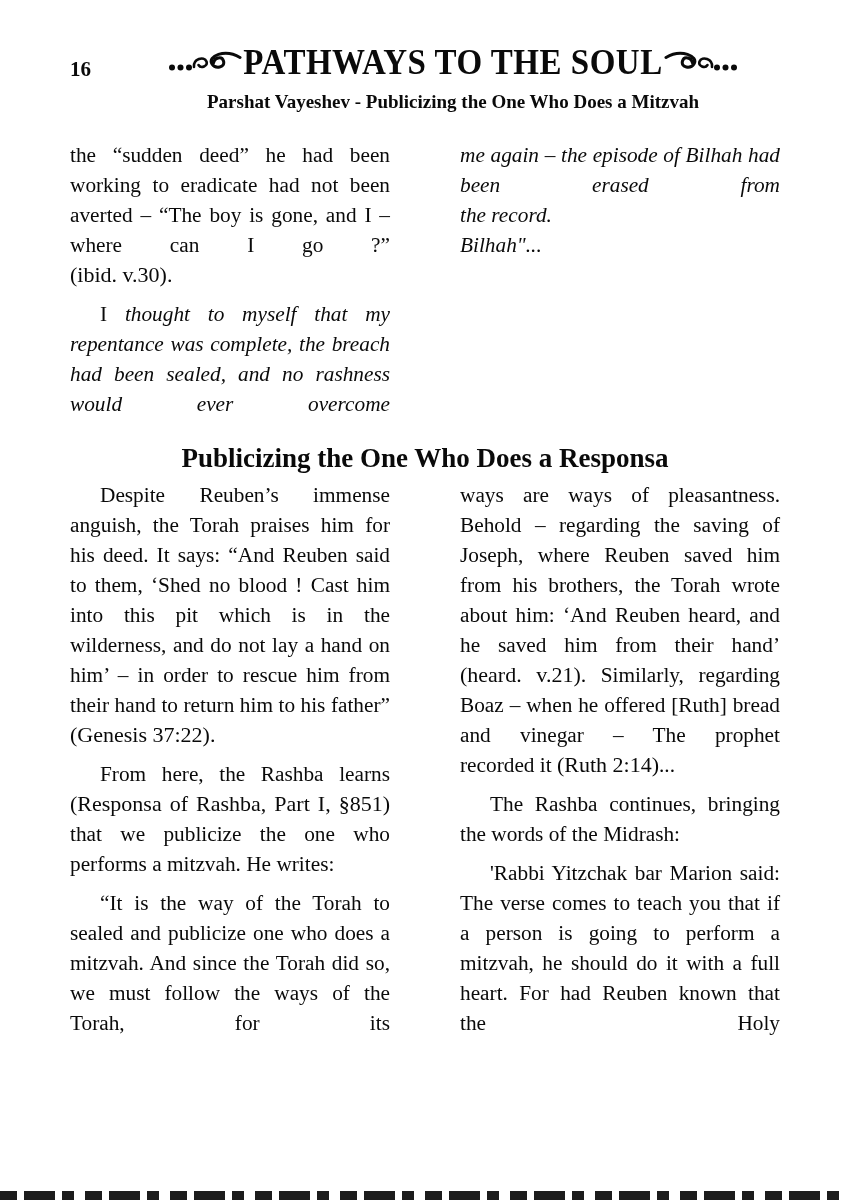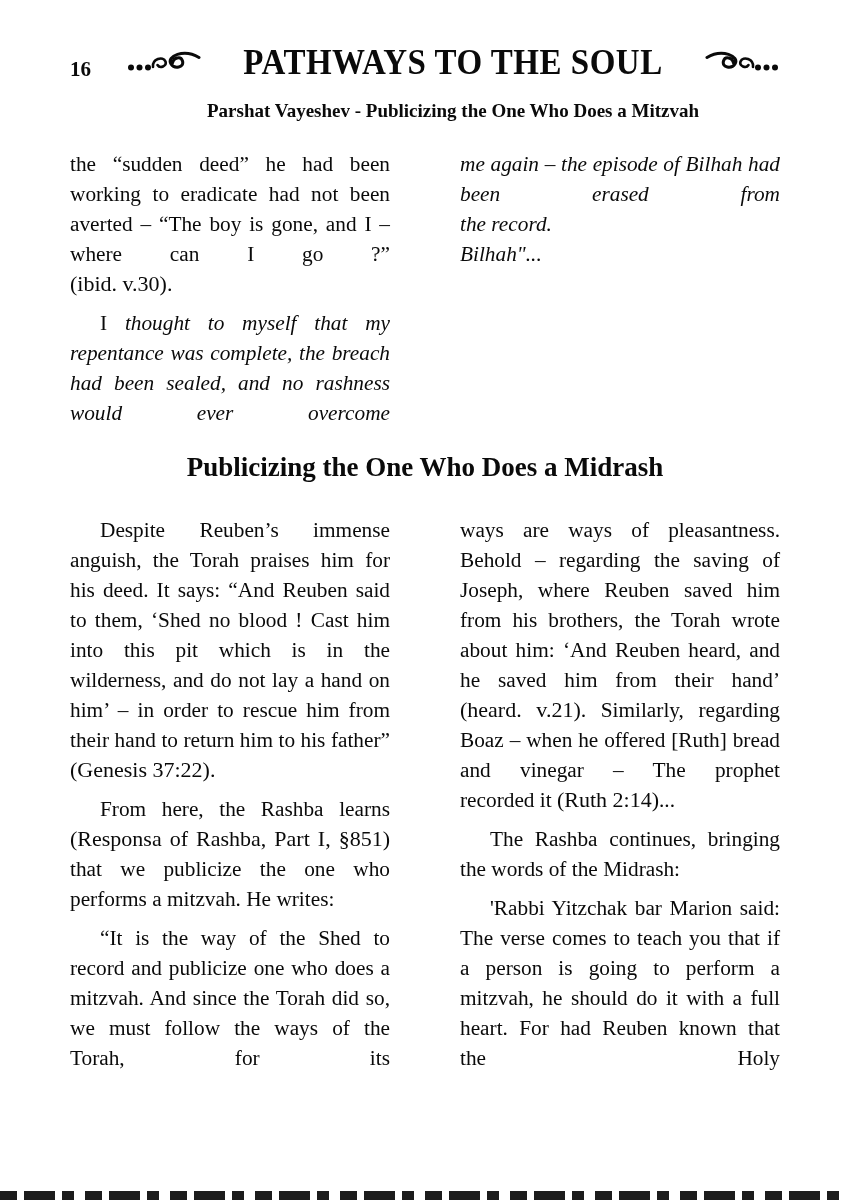--- a/index.html
+++ b/index.html
@@ -17,7 +17,7 @@
   .hdr { display:flex; align-items:baseline; }
   .pageno { font-weight:bold; font-size:21px; width:56px; flex:0 0 auto; }
   .mast { flex:1; text-align:center; }
-  .title-row { display:flex; align-items:center; justify-content:space-between; gap:0; }
+  .title-row { display:flex; align-items:center; justify-content:center; gap:0; }
   .title {
     font-size:33px; font-weight:bold; letter-spacing:0.5px;
     transform:scaleY(1.08); white-space:nowrap;

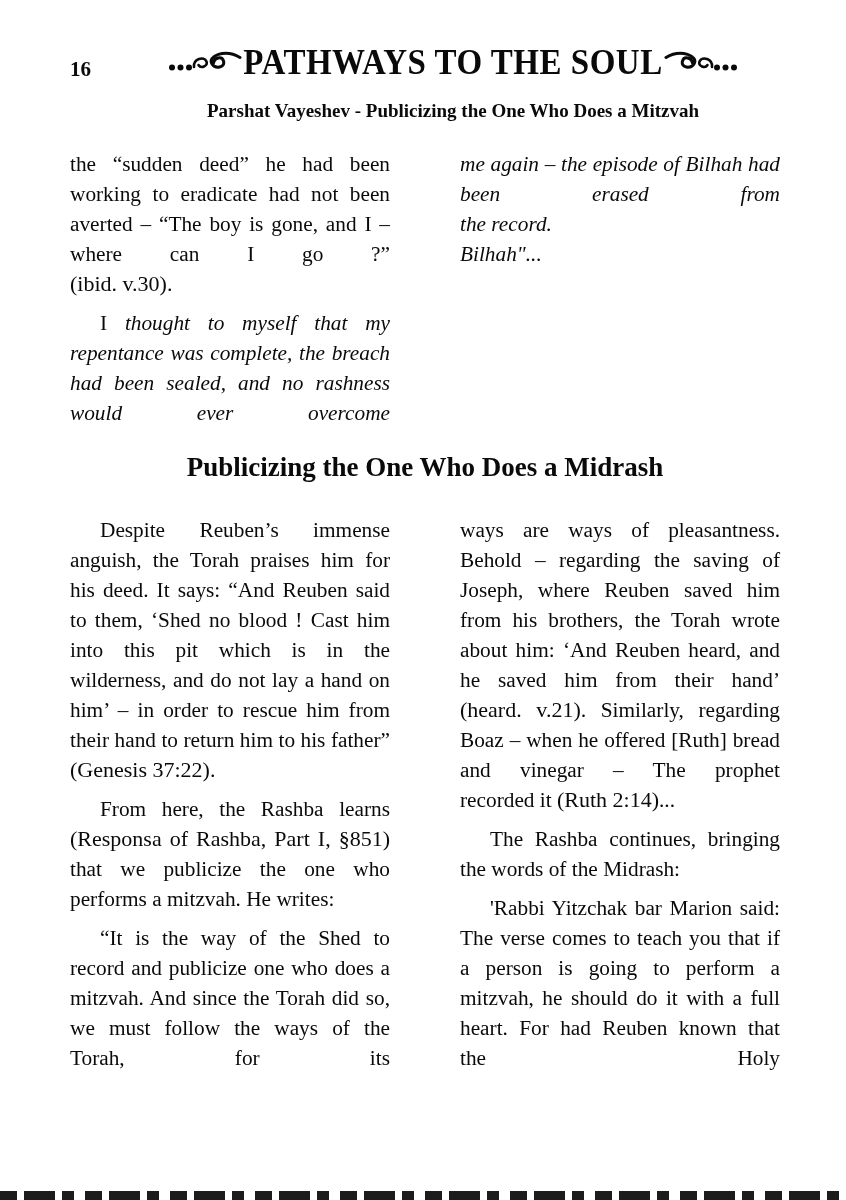--- a/index.html
+++ b/index.html
@@ -25,7 +25,7 @@
   .orn { display:inline-block; }
   .orn svg { display:block; }
   .orn.flip svg { transform:scaleX(-1); }
-  .subtitle { font-weight:bold; font-size:19px; margin-top:19px; }
+  .subtitle { font-weight:bold; font-size:19px; margin-top:10px; }
 
   
   .cols { display:flex; gap:70px; }

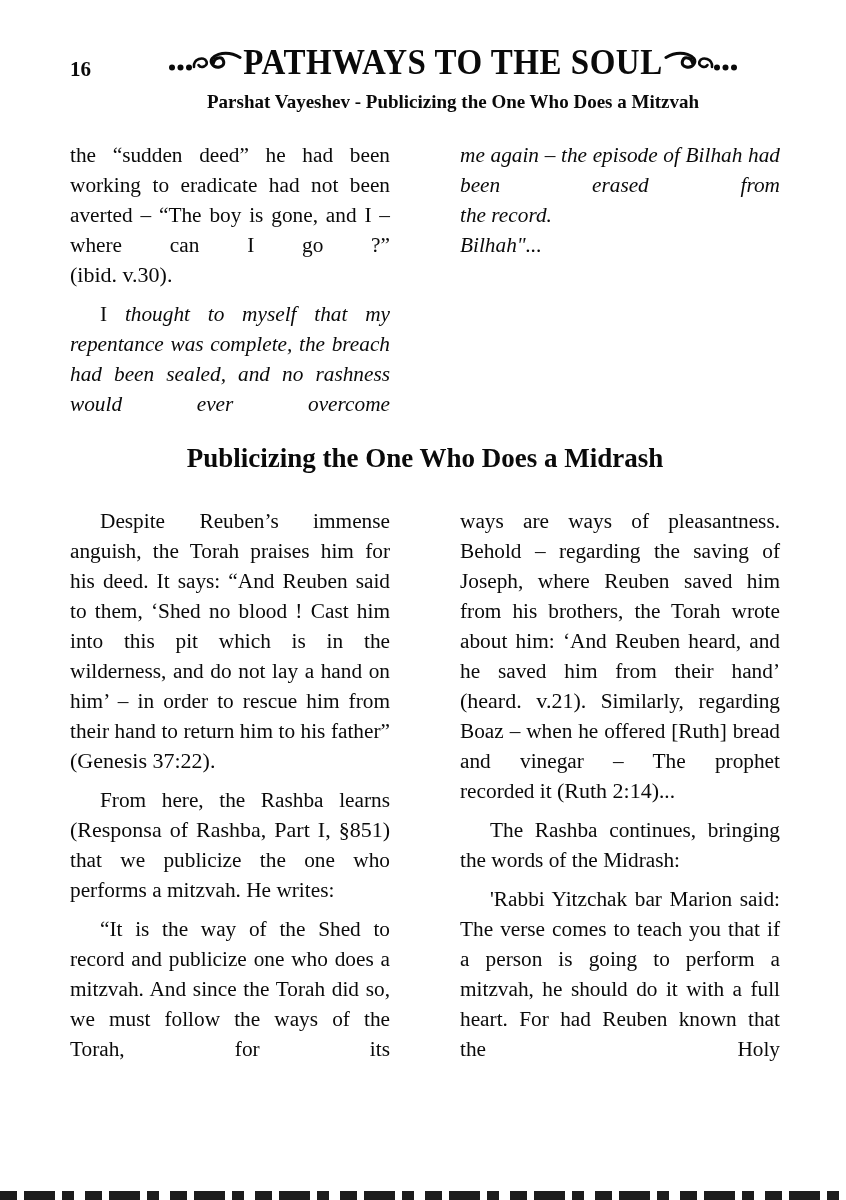--- a/index.html
+++ b/index.html
@@ -98,7 +98,7 @@
       </div>
   </section>
 
-  <h2 class="sec-head">Publicizing the One Who Does a Midrash</h2>
+  <h2 class="sec-head">Publicizing the One Who Does a Responsa</h2>
 
   <section class="cols b">
     <div class="col">

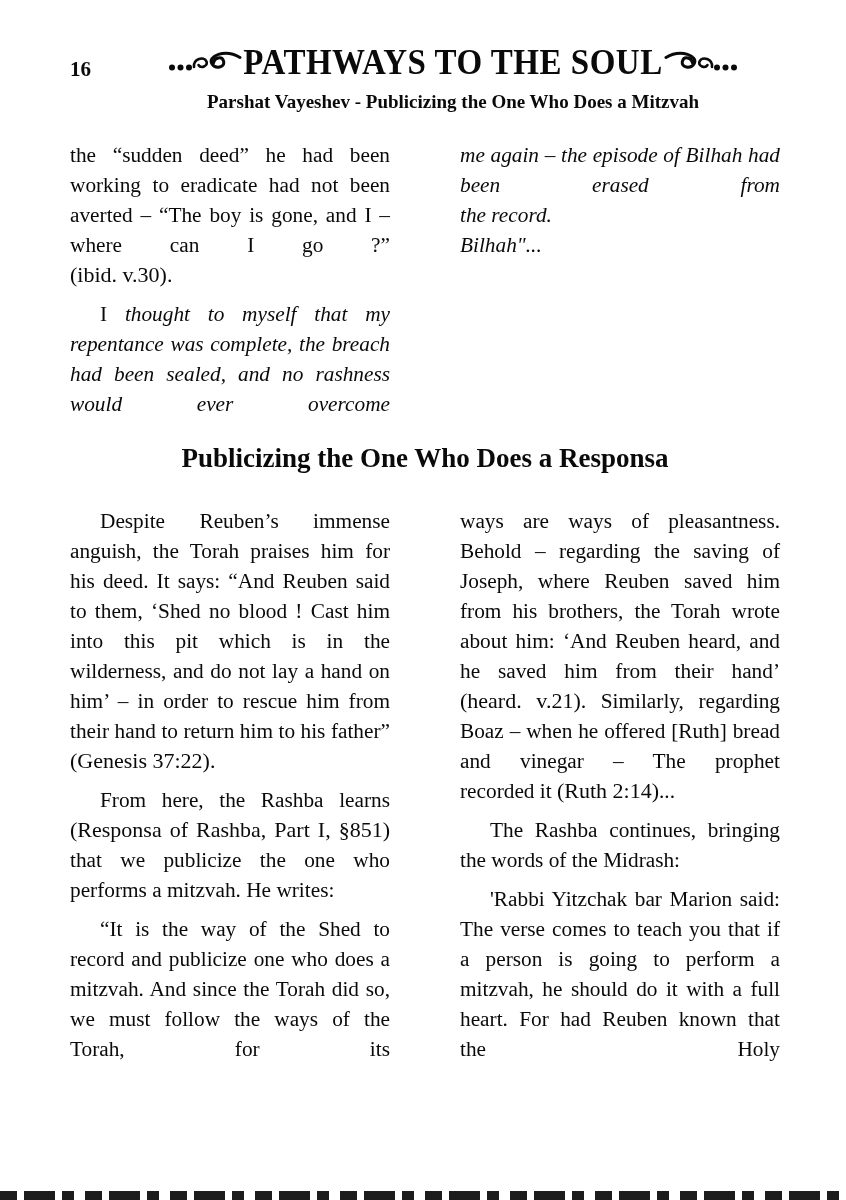--- a/index.html
+++ b/index.html
@@ -30,7 +30,7 @@
   
   .cols { display:flex; gap:70px; }
   .cols.t { margin-top:27px; }
-  .cols.b { margin-top:32px; }
+  .cols.b { margin-top:6px; }
   .col { flex:1; font-size:21.3px; line-height:30px; }
   .blk.just { text-align:justify; }
   .blk.center { text-align:left; }

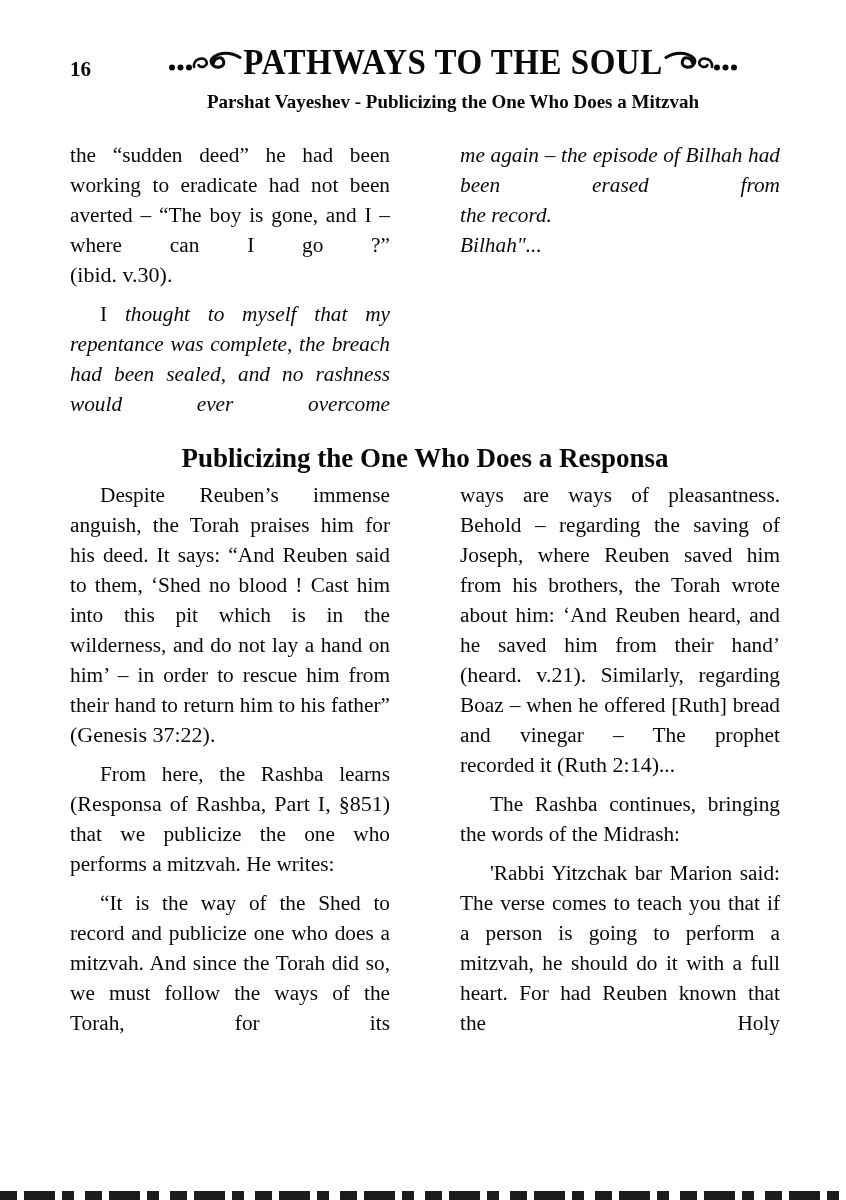--- a/index.html
+++ b/index.html
@@ -105,7 +105,7 @@
         <div class="blk just ind cont"><span>Despite Reuben’s immense anguish, the Torah praises him for his deed. It says: “And Reuben said to them, ‘Shed no blood ! Cast him into this pit which is in the wilderness, and do not lay a hand on him’ – in order to rescue him from their hand to return him to his father”</span></div>
         <div class="blk center"><span class="sm">(Genesis 37:22).</span></div>
         <div class="blk just ind gap"><span>From here, the Rashba learns </span><span class="sm">(Responsa of Rashba, Part I, §851)</span><span> that we publicize the one who performs a mitzvah. He writes:</span></div>
-        <div class="blk just ind cont gap"><span>“It is the way of the Shed to record and publicize one who does a mitzvah. And since the Torah did so, we must follow the ways of the Torah, for its</span></div>
+        <div class="blk just ind cont gap"><span>“It is the way of the Torah to sealed and publicize one who does a mitzvah. And since the Torah did so, we must follow the ways of the Torah, for its</span></div>
       </div>
     <div class="col">
         <div class="blk just cont"><span>ways are ways of pleasantness. Behold – regarding the saving of Joseph, where Reuben saved him from his brothers, the Torah wrote about him: ‘And Reuben heard, and he saved him from their hand’ </span><span class="sm">(heard. v.21).</span><span> Similarly, regarding Boaz – when he offered [Ruth] bread and vinegar – The prophet</span></div>

